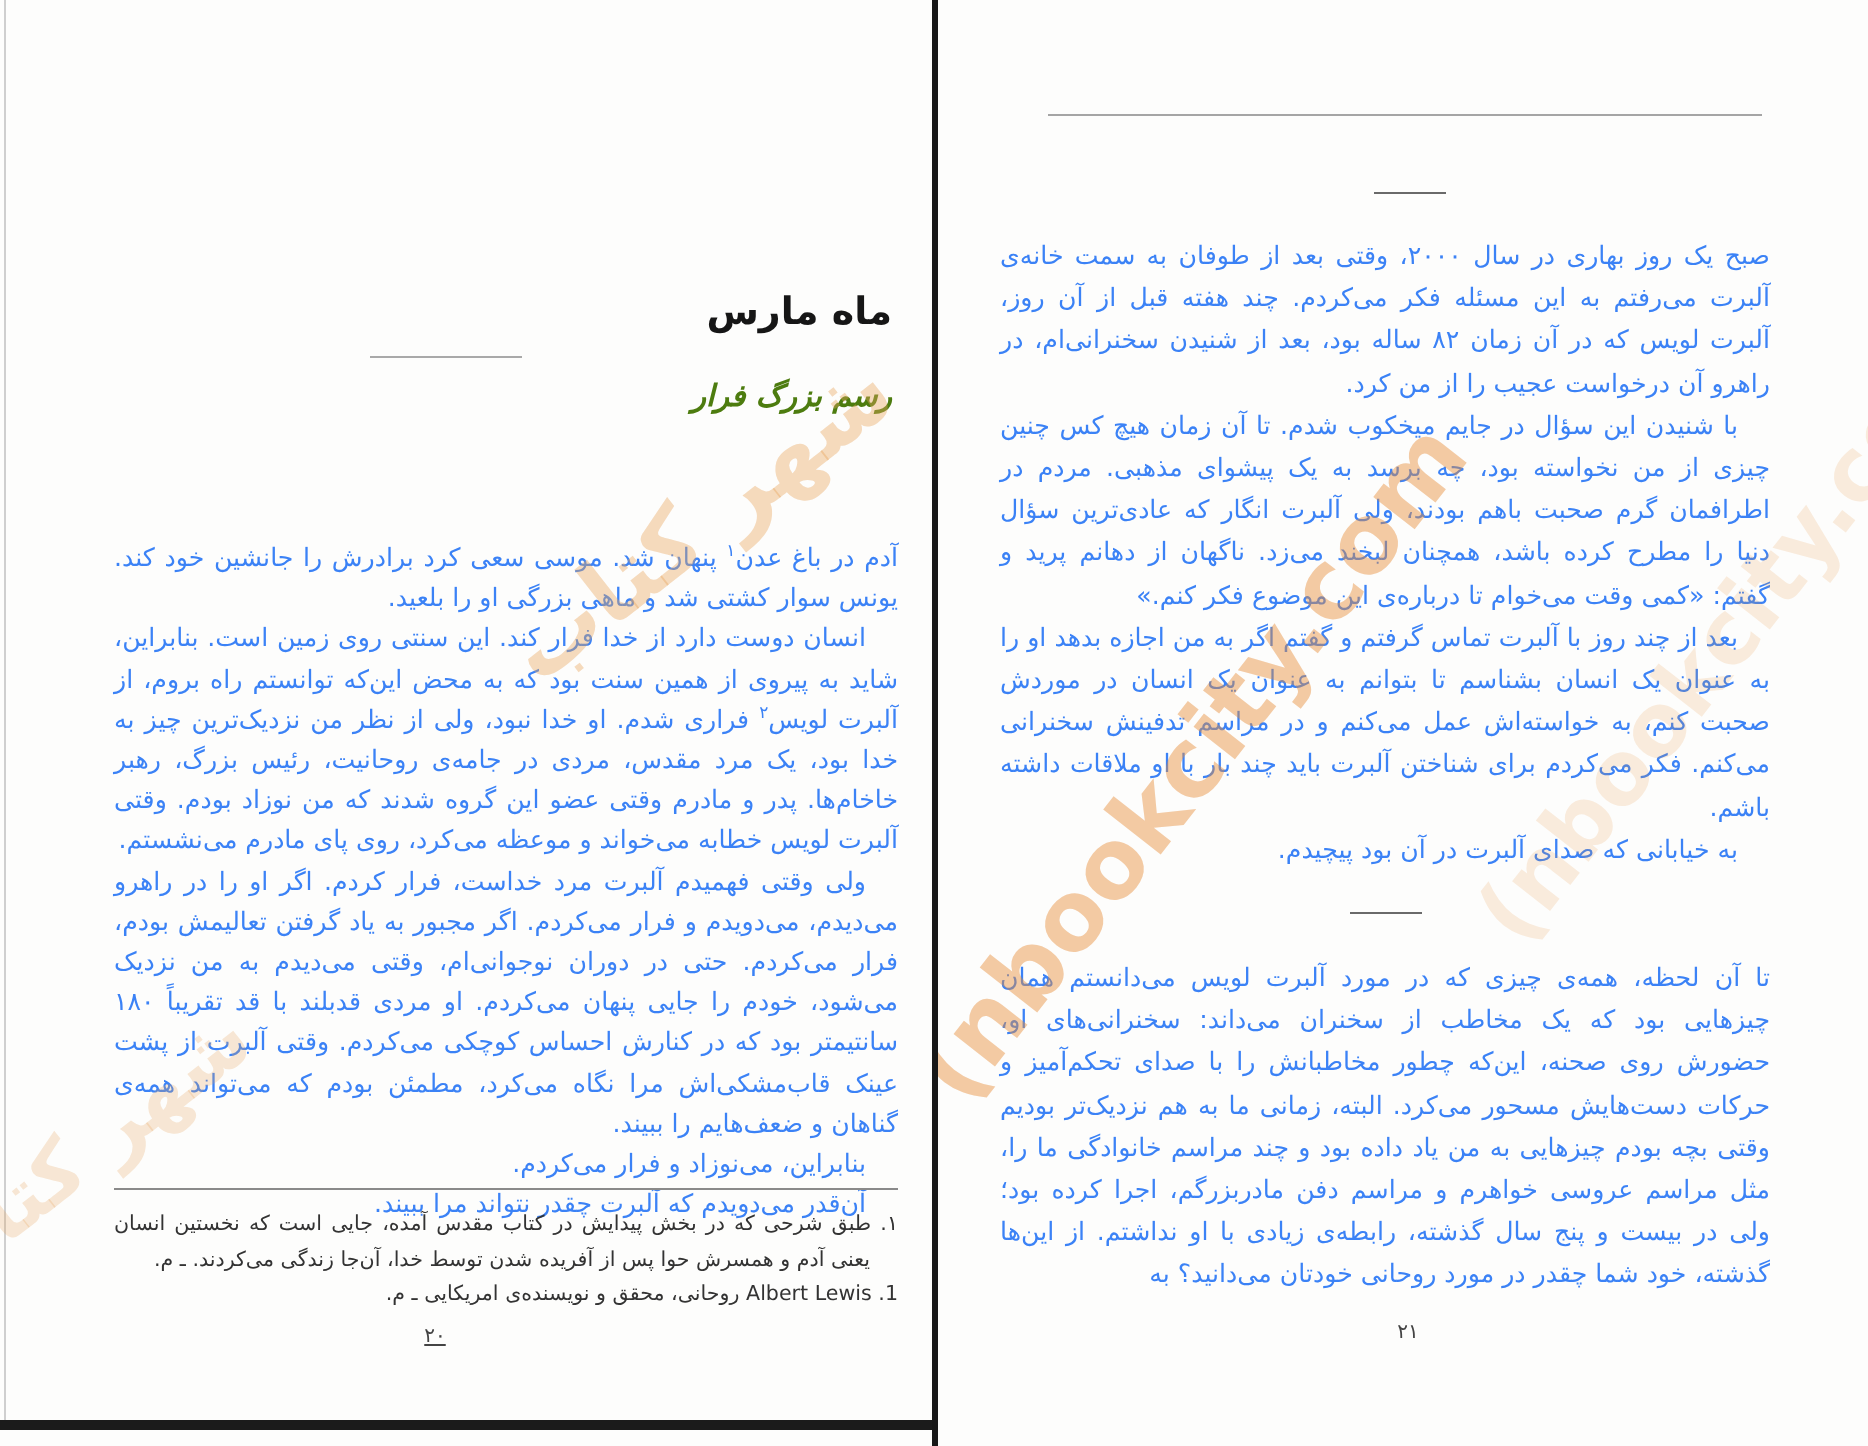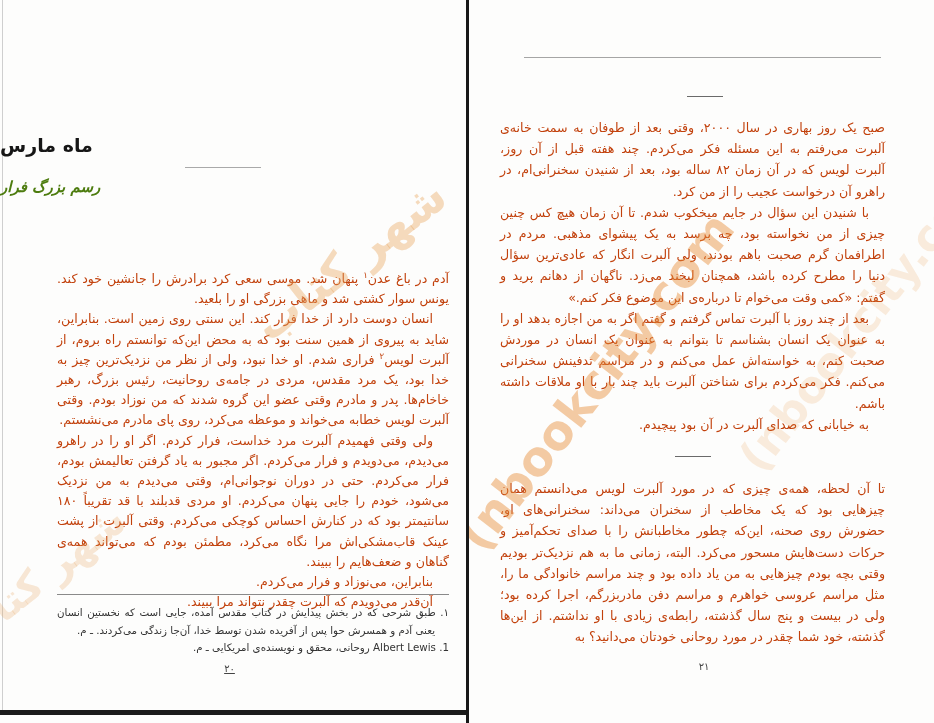--- a/index.html
+++ b/index.html
@@ -21,7 +21,7 @@
   .chapter-subtitle{margin:0;font-size:15px;font-weight:bold;color:#4d7c0f;font-style:italic;}
 
   
-  .body-text{direction:rtl;text-align:justify;color:#c2410c;}
+  .body-text{direction:rtl;text-align:justify;color:#3b82f6;}
   .body-text p{margin:0;text-indent:16px;}
   .body-text p.first{text-indent:0;}
   .left-body{position:absolute;top:269px;left:57px;width:392px;font-size:12.6px;line-height:20.2px;}

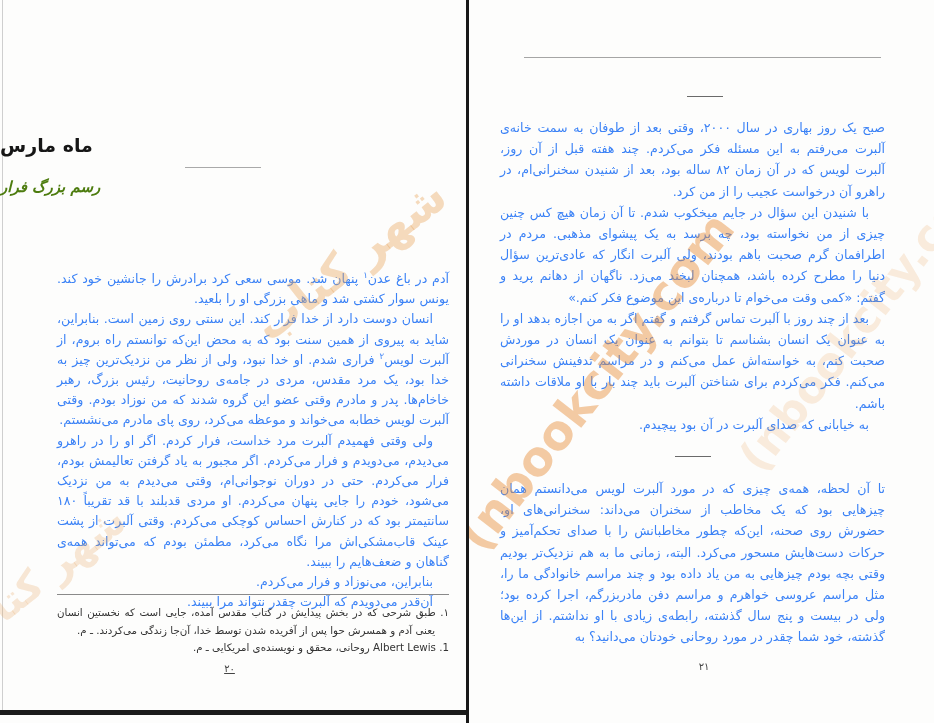--- a/index.html
+++ b/index.html
@@ -15,7 +15,7 @@
   .bottom-bar{position:absolute;left:0;top:710px;width:466px;height:5px;background:#1b1b1b;}
 
   
-  .chapter-head{position:absolute;top:134px;left:0;width:446px;text-align:left;direction:rtl;}
+  .chapter-head{position:absolute;top:145px;left:0;width:446px;text-align:right;direction:rtl;}
   .chapter-title{margin:0;font-size:19px;font-weight:bold;color:#161616;letter-spacing:0;}
   .title-rule{width:76px;height:0;border-top:1px solid #a9a9a9;margin:11px auto 10px auto;}
   .chapter-subtitle{margin:0;font-size:15px;font-weight:bold;color:#4d7c0f;font-style:italic;}

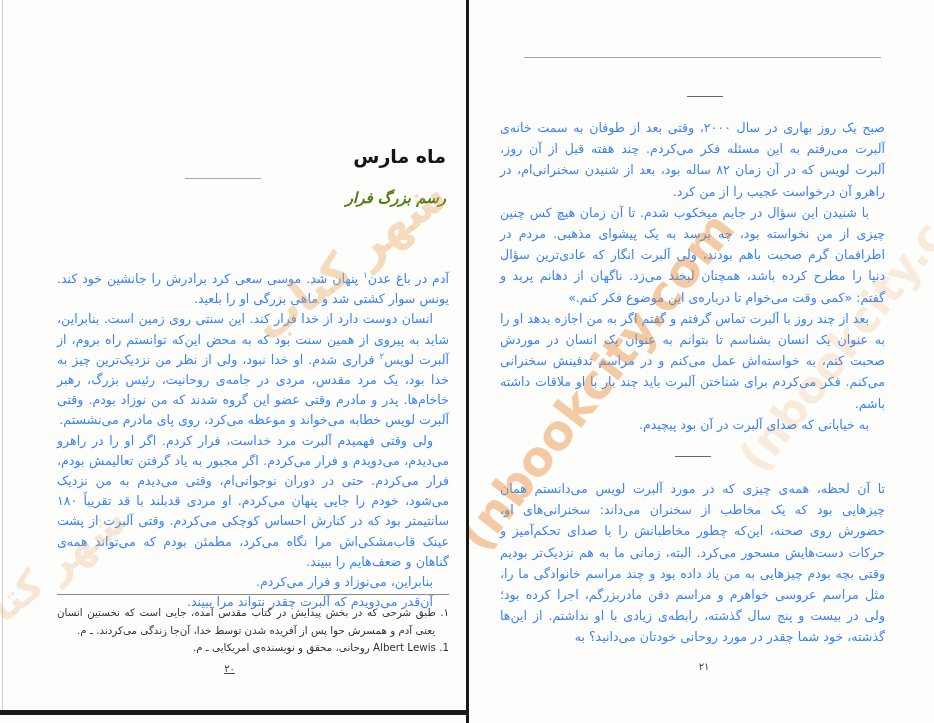--- a/index.html
+++ b/index.html
@@ -46,7 +46,7 @@
 
   
   .page-number{position:absolute;font-size:10px;color:#444;text-align:center;}
-  .pn-left{top:663px;left:16px;width:427px;text-decoration:underline;}
+  .pn-left{top:663px;left:4px;width:427px;text-decoration:underline;}
   .pn-right{top:661px;left:0;width:470px;}
 
   

